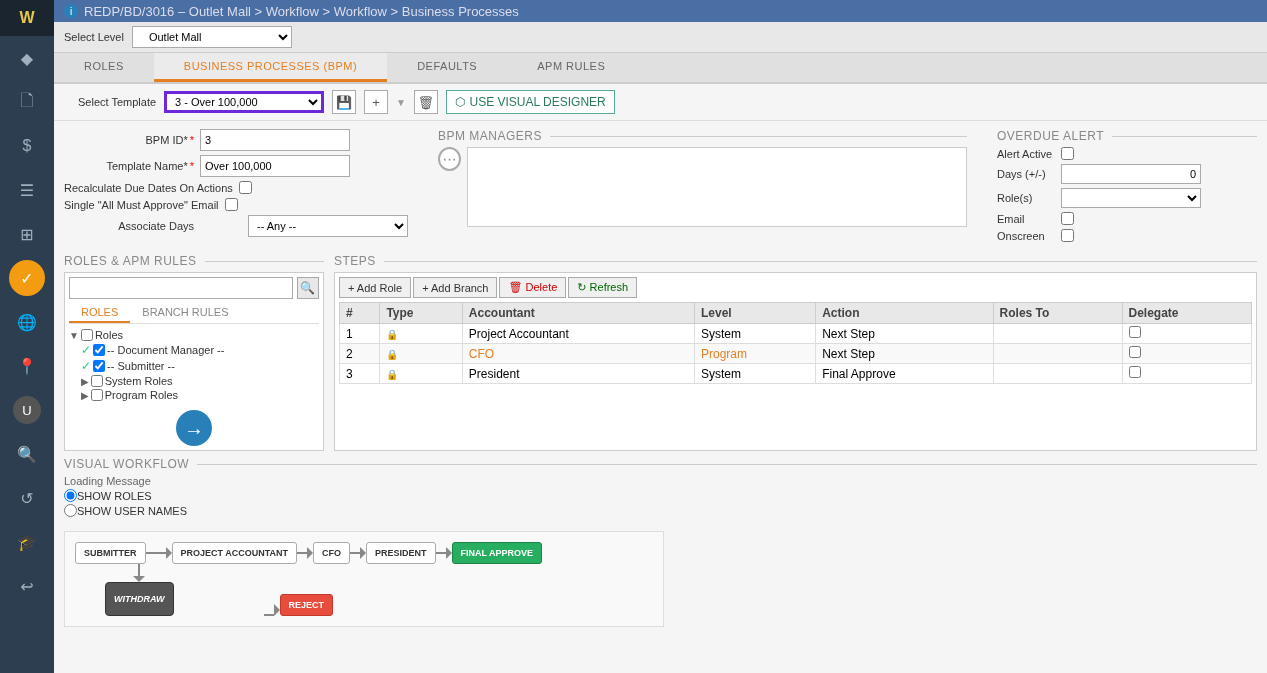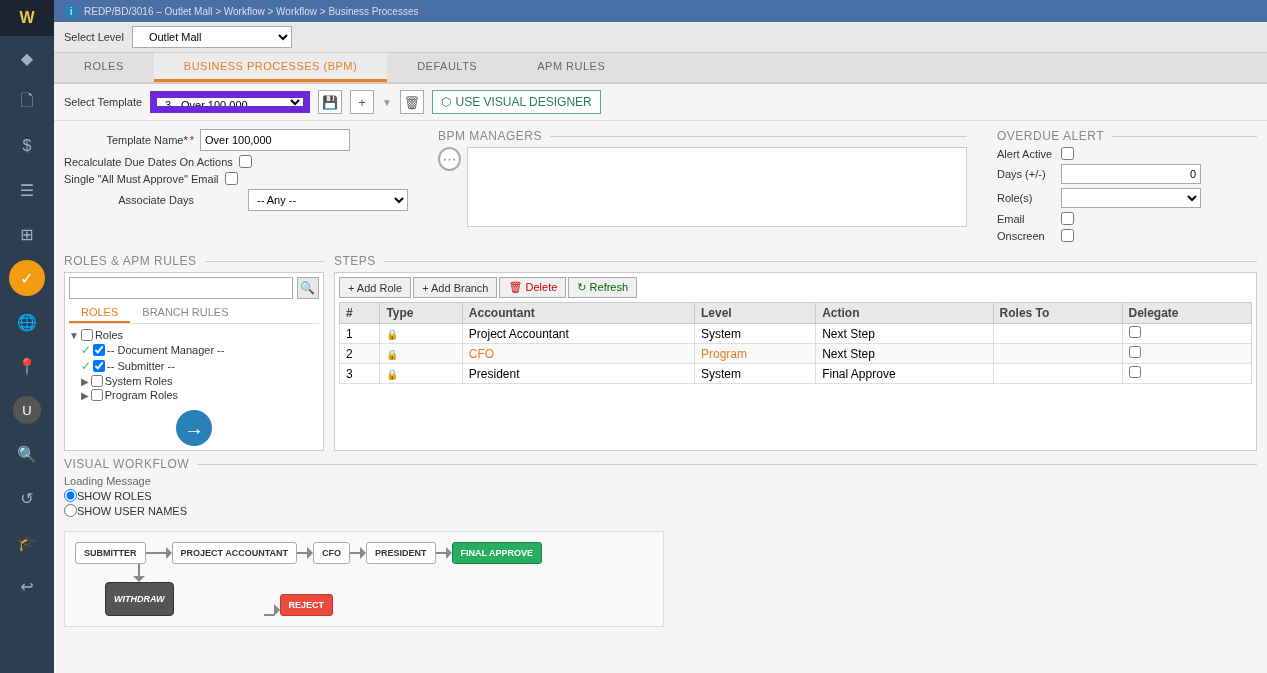--- a/index.html
+++ b/index.html
@@ -67,7 +67,7 @@
       display: inline-flex; align-items: center; justify-content: center;
       font-size: 10px; margin-right: 6px;
     }
-    .breadcrumb { color: #dde; font-size: 10px; }
+    .breadcrumb { color: #dde; font-size: 13px; }
 
     
     .level-bar {

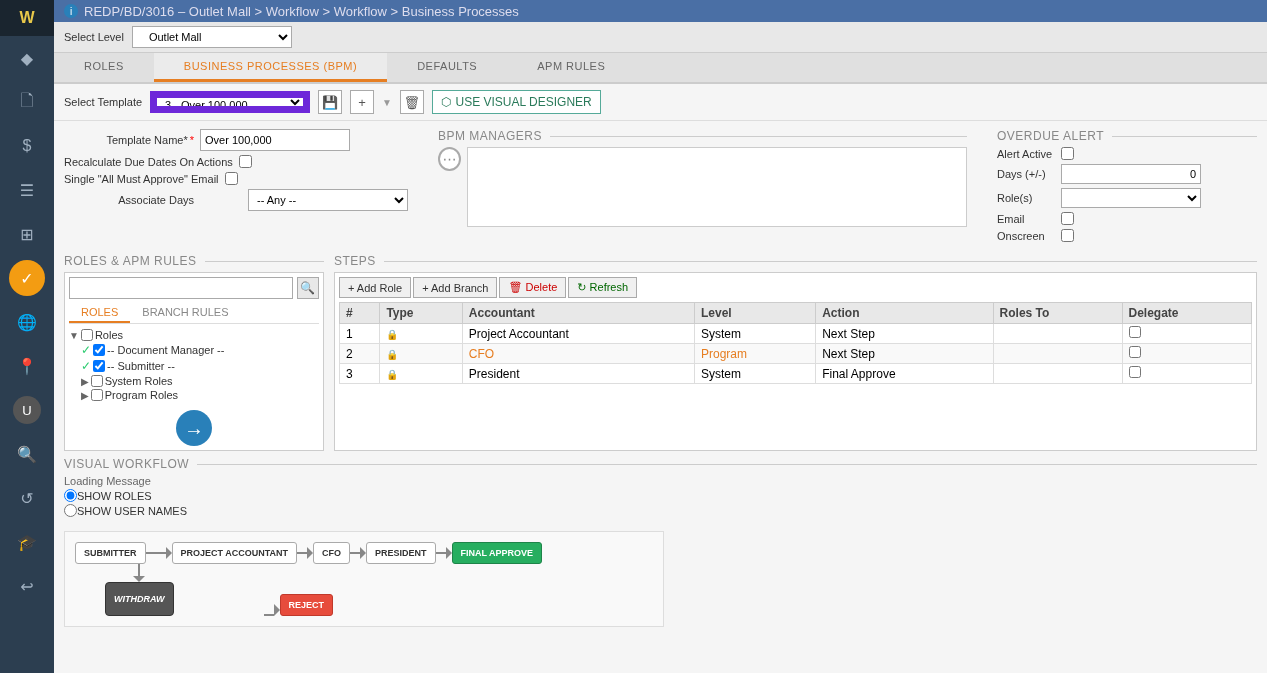--- a/index.html
+++ b/index.html
@@ -108,7 +108,7 @@
     
     .template-bar {
       background: #f5f5f5;
-      padding: 6px 10px;
+      padding: 6px 24px;
       display: flex;
       align-items: center;
       gap: 8px;

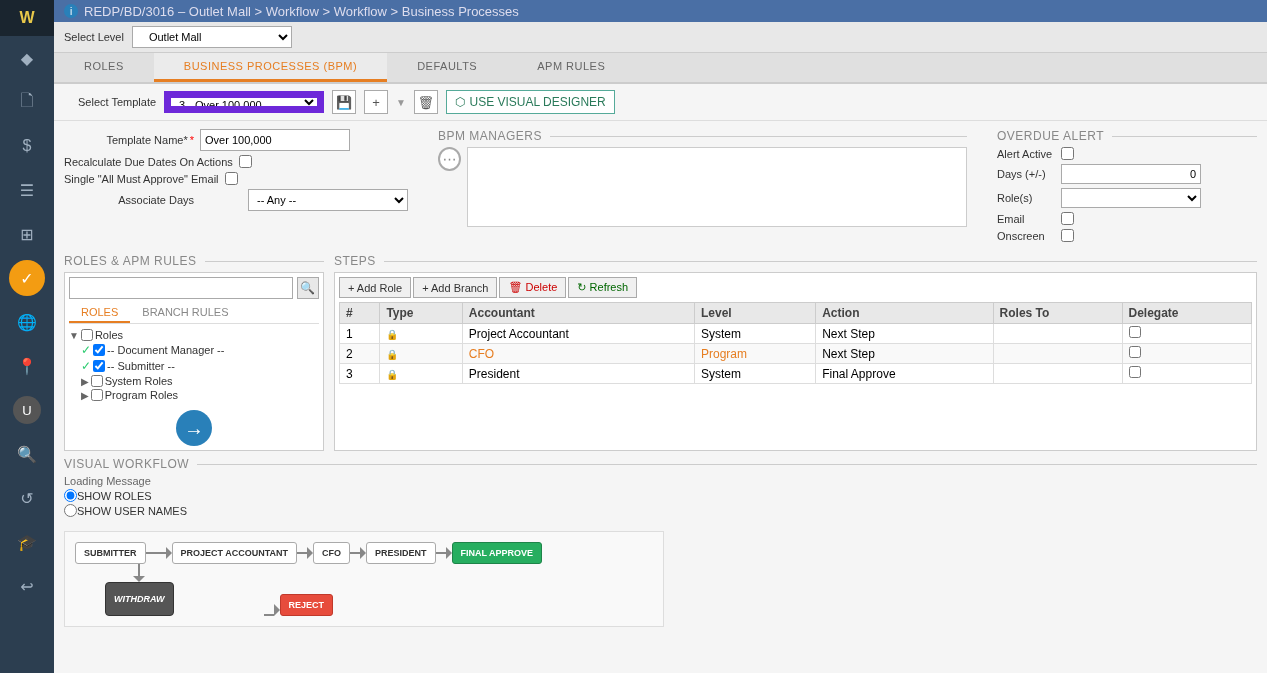--- a/index.html
+++ b/index.html
@@ -116,7 +116,7 @@
     }
     .template-bar label { font-size: 11px; color: #333; }
     .template-select {
-      height: 22px; border: 7px solid #6d28d9; background: #fff;
+      height: 22px; border: 3px solid #6d28d9; background: #fff;
       padding: 0 4px; font-size: 11px; min-width: 160px;
     }
     .btn-icon {

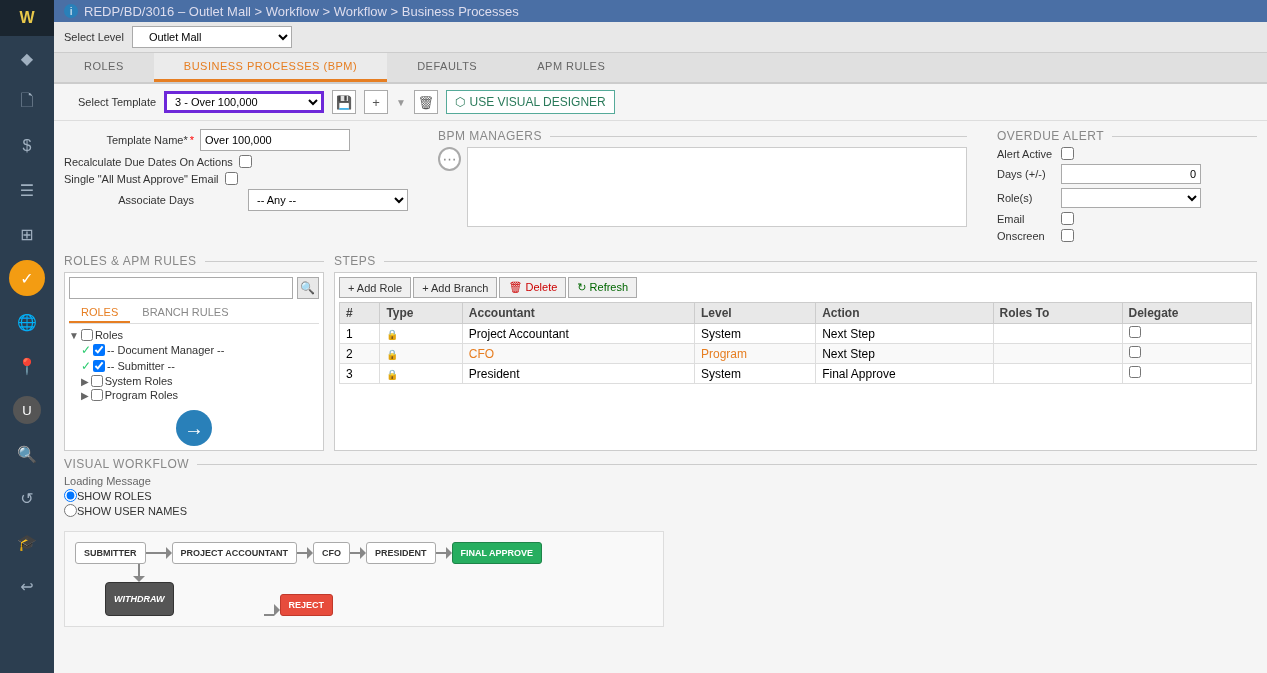--- a/index.html
+++ b/index.html
@@ -402,6 +402,10 @@
     <div style="display:flex; gap:30px; margin-bottom:8px; align-items:flex-start;">
 
       <div style="display:flex;flex-direction:column;gap:4px;">
+        <div class="form-group">
+          <label class="form-label required">BPM ID*</label>
+          <input class="form-input" value="3" style="width: 150px;">
+        </div>
         <div class="form-group">
           <label class="form-label required">Template Name*</label>
           <input class="form-input" value="Over 100,000" style="width: 150px;">

